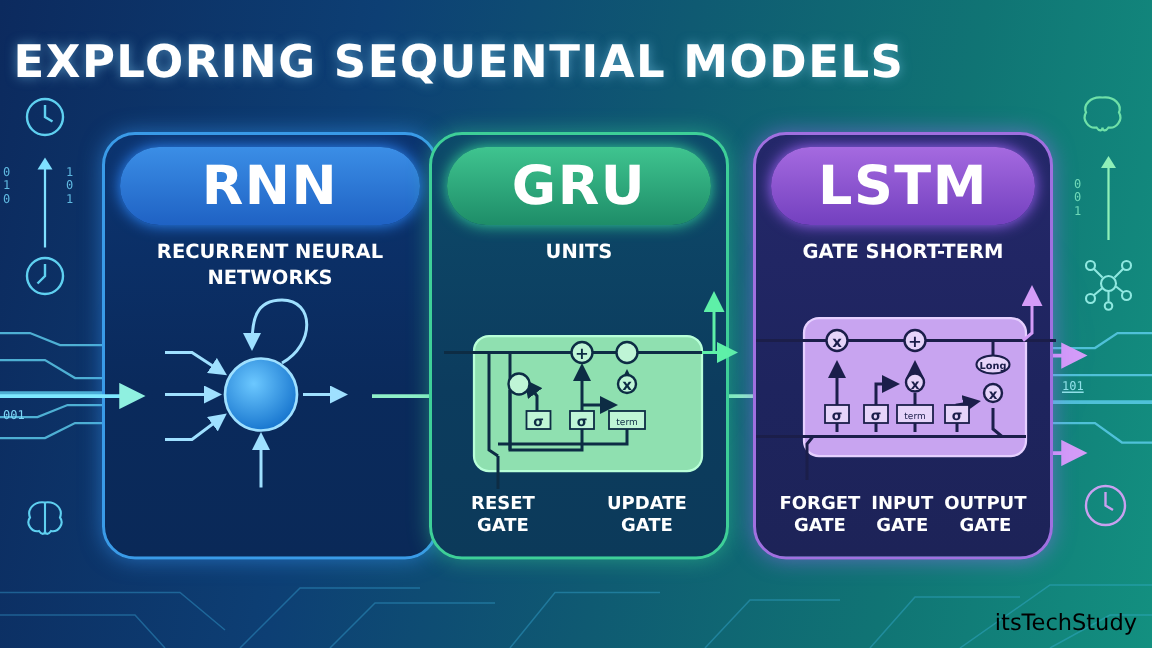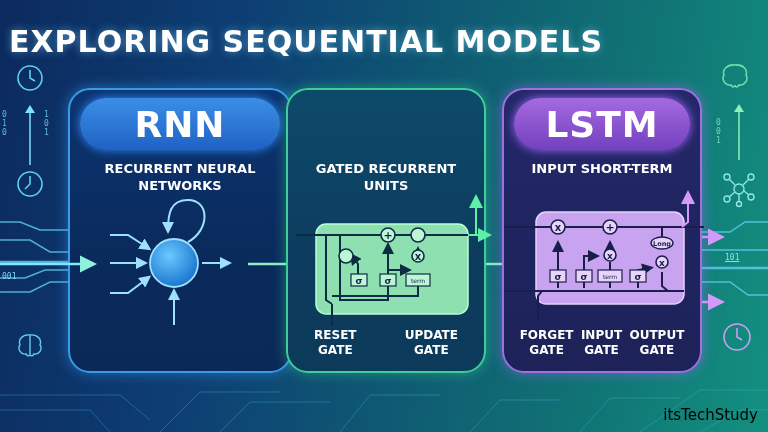--- a/index.html
+++ b/index.html
@@ -151,6 +151,7 @@
 </svg>
 
 <div class="card gru">
+  <div class="pill">GRU</div>
   <div class="sub">
     <div>GATED RECURRENT</div>
     <div>UNITS</div>

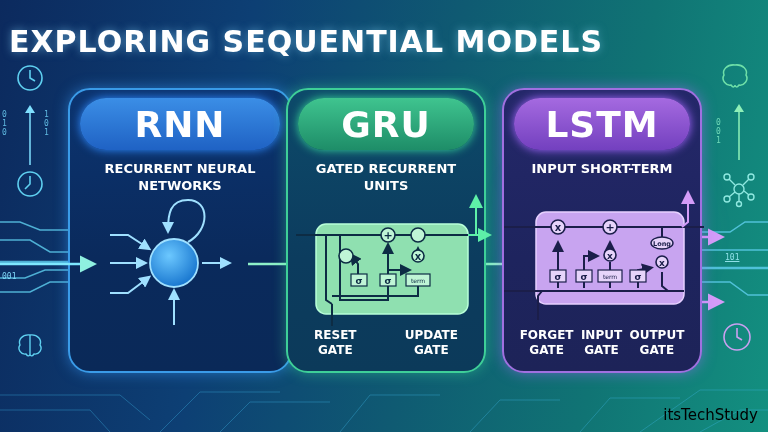--- a/index.html
+++ b/index.html
@@ -153,7 +153,6 @@
 <div class="card gru">
   <div class="pill">GRU</div>
   <div class="sub">
-    <div>GATED RECURRENT</div>
     <div>UNITS</div>
   </div>
   <svg width="200" height="150" style="left:0;top:100px">

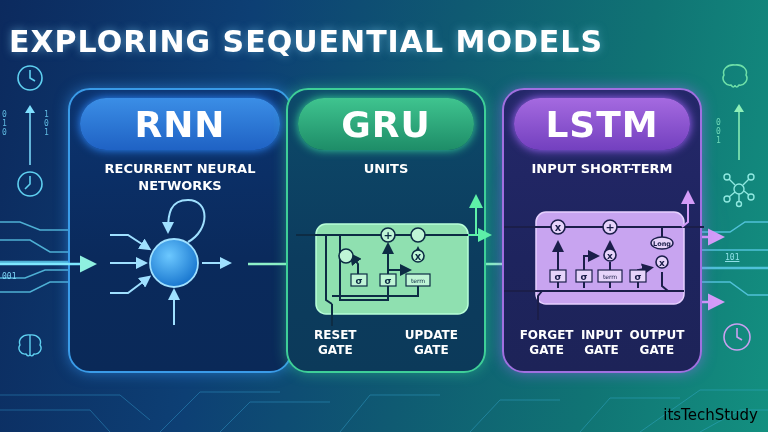--- a/index.html
+++ b/index.html
@@ -207,7 +207,7 @@
 <div class="card lstm">
   <div class="pill">LSTM</div>
   <div class="sub">
-    <div>INPUT SHORT-TERM</div>
+    <div>GATE SHORT-TERM</div>
   </div>
   <svg width="200" height="150" style="left:0;top:100px">
     <defs>

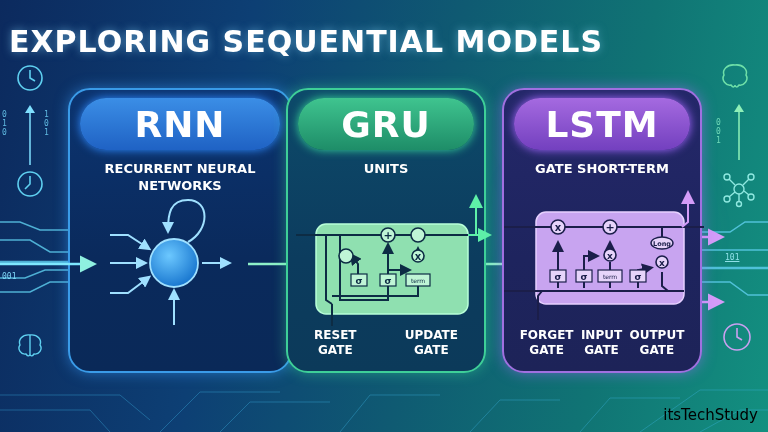--- a/index.html
+++ b/index.html
@@ -283,7 +283,7 @@
     <div>0</div>
     <div>1</div>
 </div>
-<div style="position:absolute;left:725px;top:253px;color:#8fe0e8;font-size:8px;font-family:'DejaVu Sans Mono',monospace;text-decoration:underline;">101</div>
+<div style="position:absolute;left:708px;top:253px;color:#8fe0e8;font-size:8px;font-family:'DejaVu Sans Mono',monospace;text-decoration:underline;">101</div>
 
 <div class="watermark">itsTechStudy</div>
 

